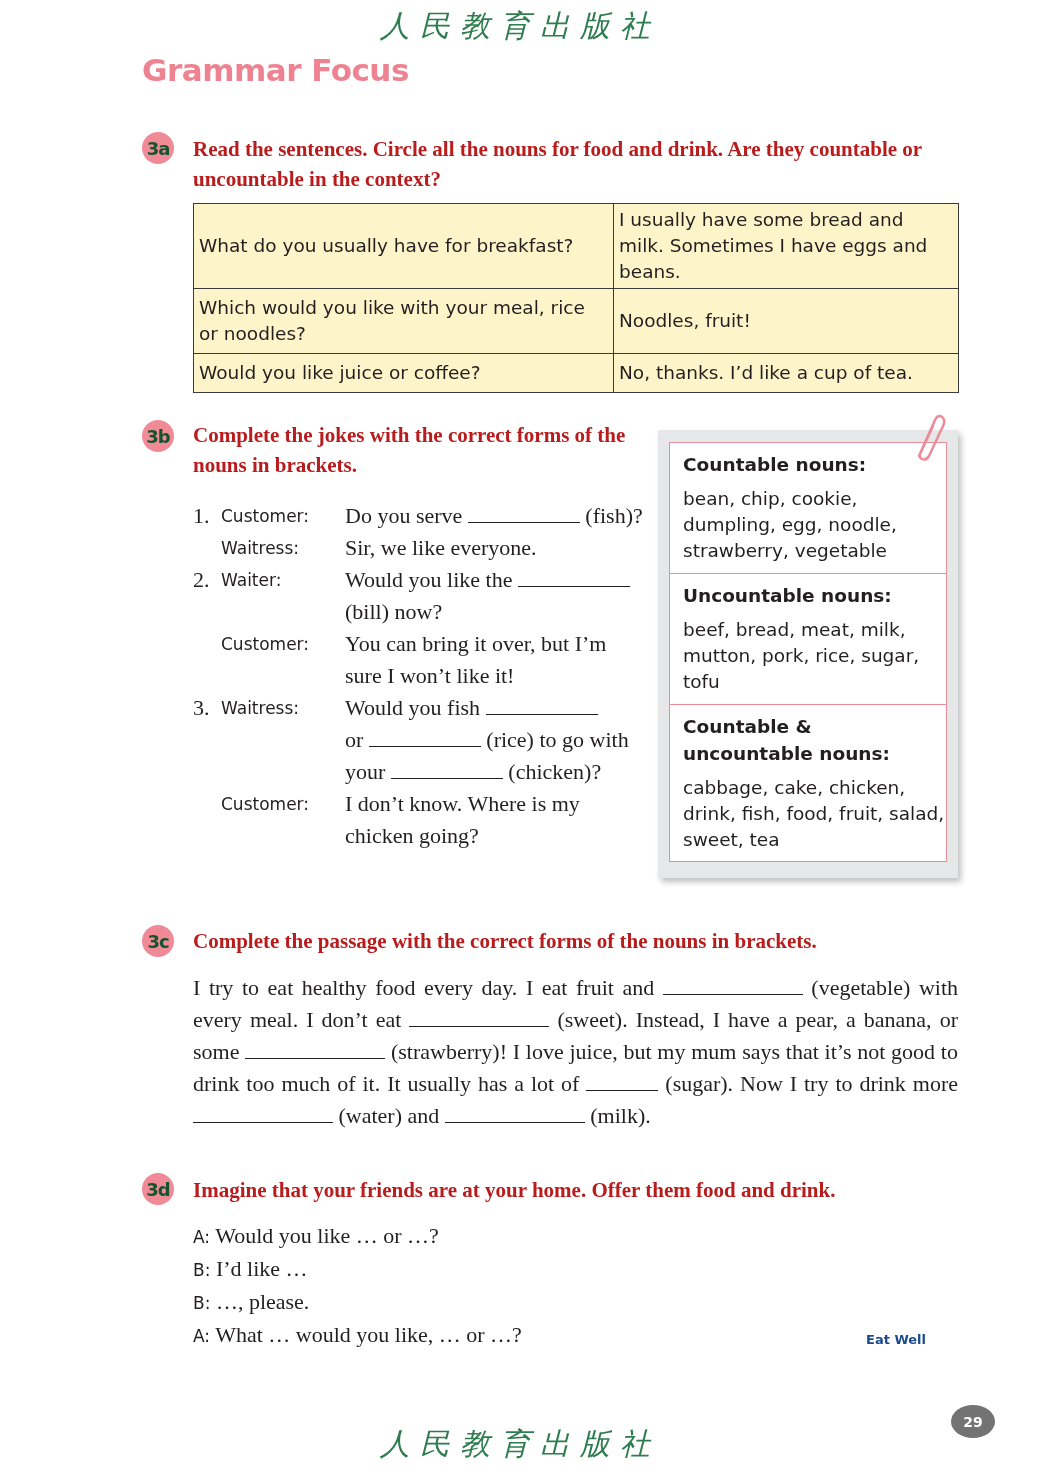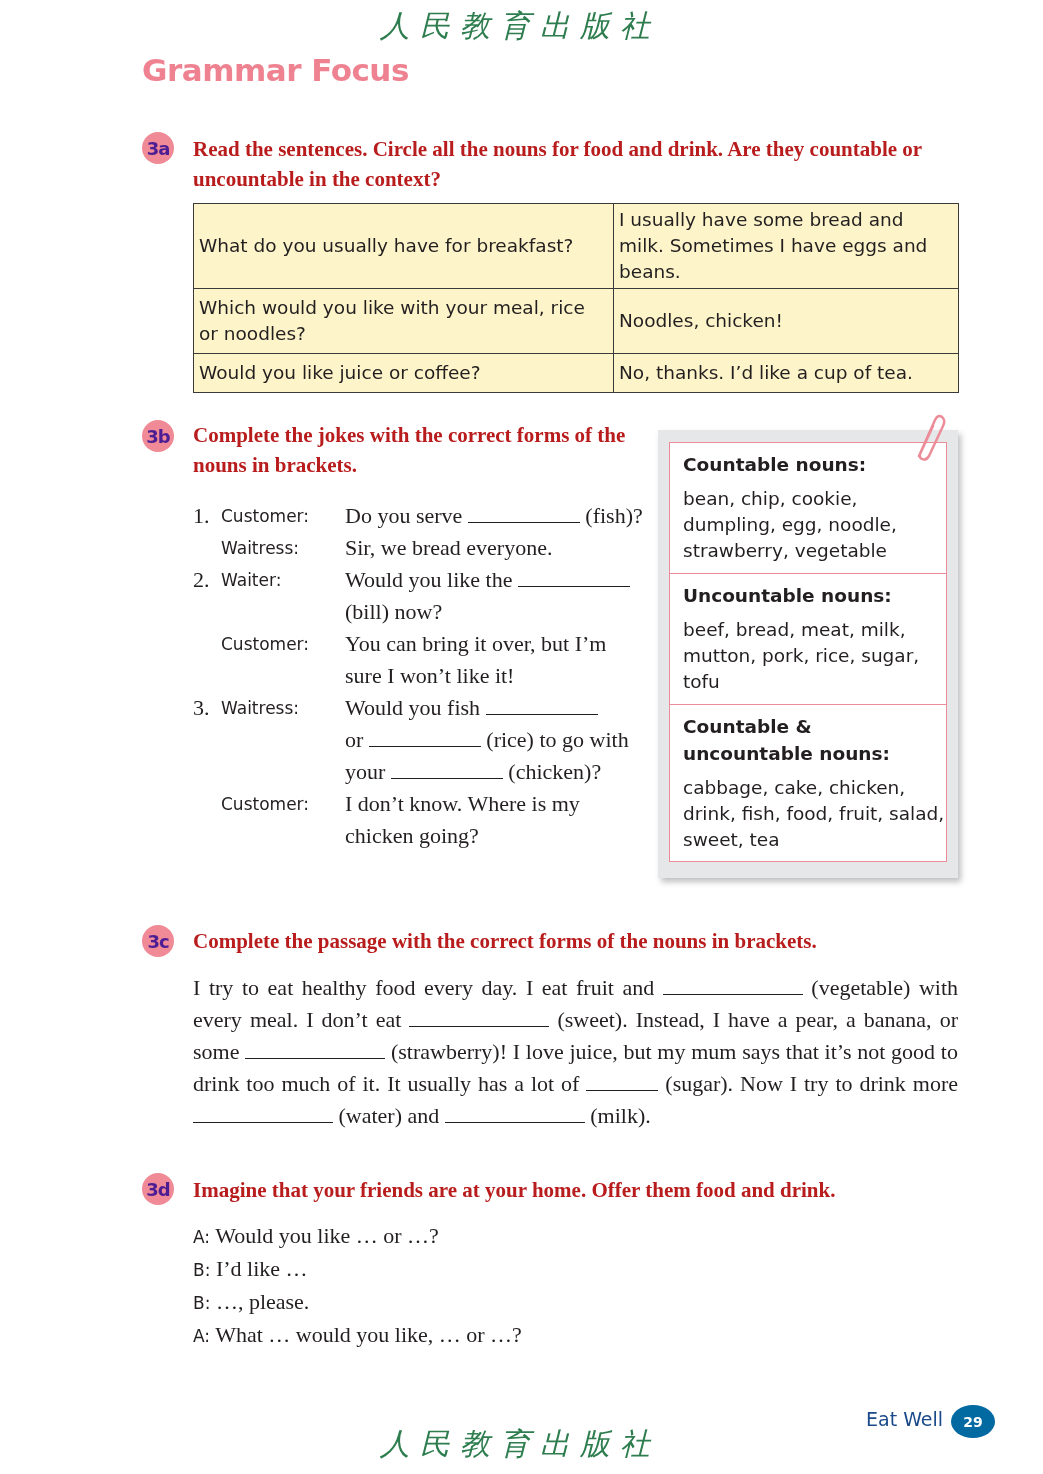--- a/index.html
+++ b/index.html
@@ -12,7 +12,7 @@
 
   .page-title { position: absolute; left: 142px; top: 52px; font-family: "DejaVu Sans", sans-serif; font-weight: bold; font-size: 31px; color: #ef8290; letter-spacing: -0.5px; }
 
-  .badge { position: absolute; width: 32px; height: 32px; border-radius: 50%; background: #f08a96; color: #4c1d95; font-family: "DejaVu Sans", sans-serif; font-weight: bold; font-size: 18px; display: flex; align-items: center; justify-content: center; letter-spacing: -1px; }
+  .badge { position: absolute; width: 32px; height: 32px; border-radius: 50%; background: #f08a96; color: #14532d; font-family: "DejaVu Sans", sans-serif; font-weight: bold; font-size: 18px; display: flex; align-items: center; justify-content: center; letter-spacing: -1px; }
 
   .instr { position: absolute; left: 193px; font-family: "Liberation Serif", serif; font-weight: bold; font-size: 21px; line-height: 30px; color: #b91c1c; }
 

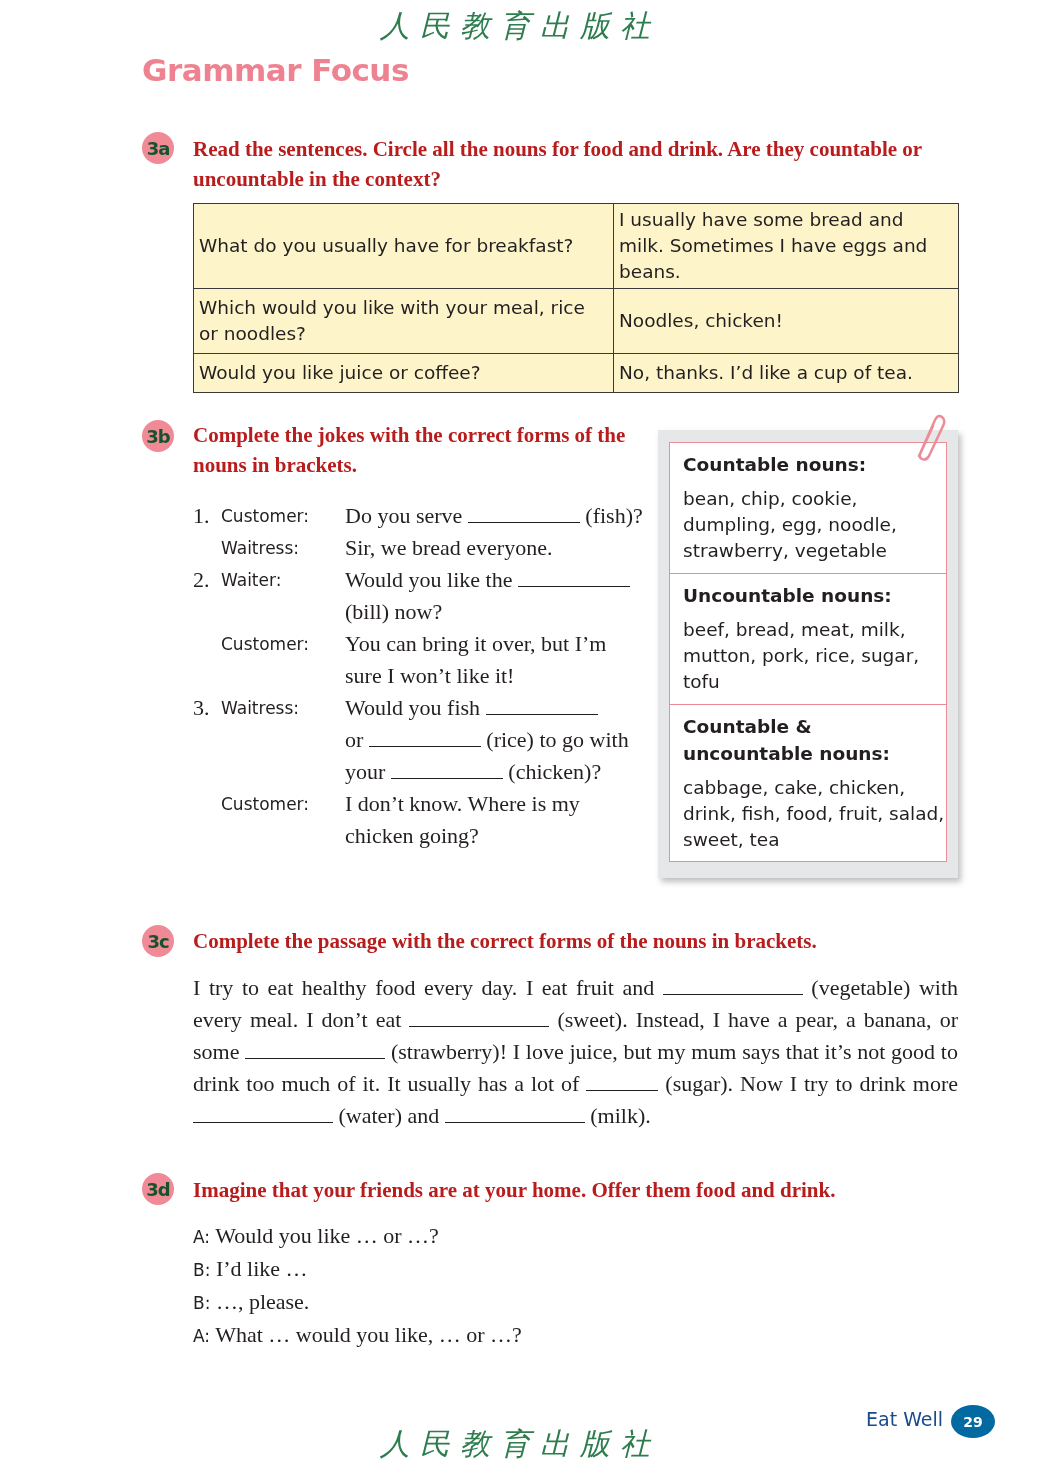--- a/index.html
+++ b/index.html
@@ -73,7 +73,7 @@
   </tr>
   <tr class="r2">
     <td class="q">Which would you like with your meal, rice or noodles?</td>
-    <td>Noodles, chicken!</td>
+    <td>Noodles, fruit!</td>
   </tr>
   <tr class="r3">
     <td class="q">Would you like juice or coffee?</td>

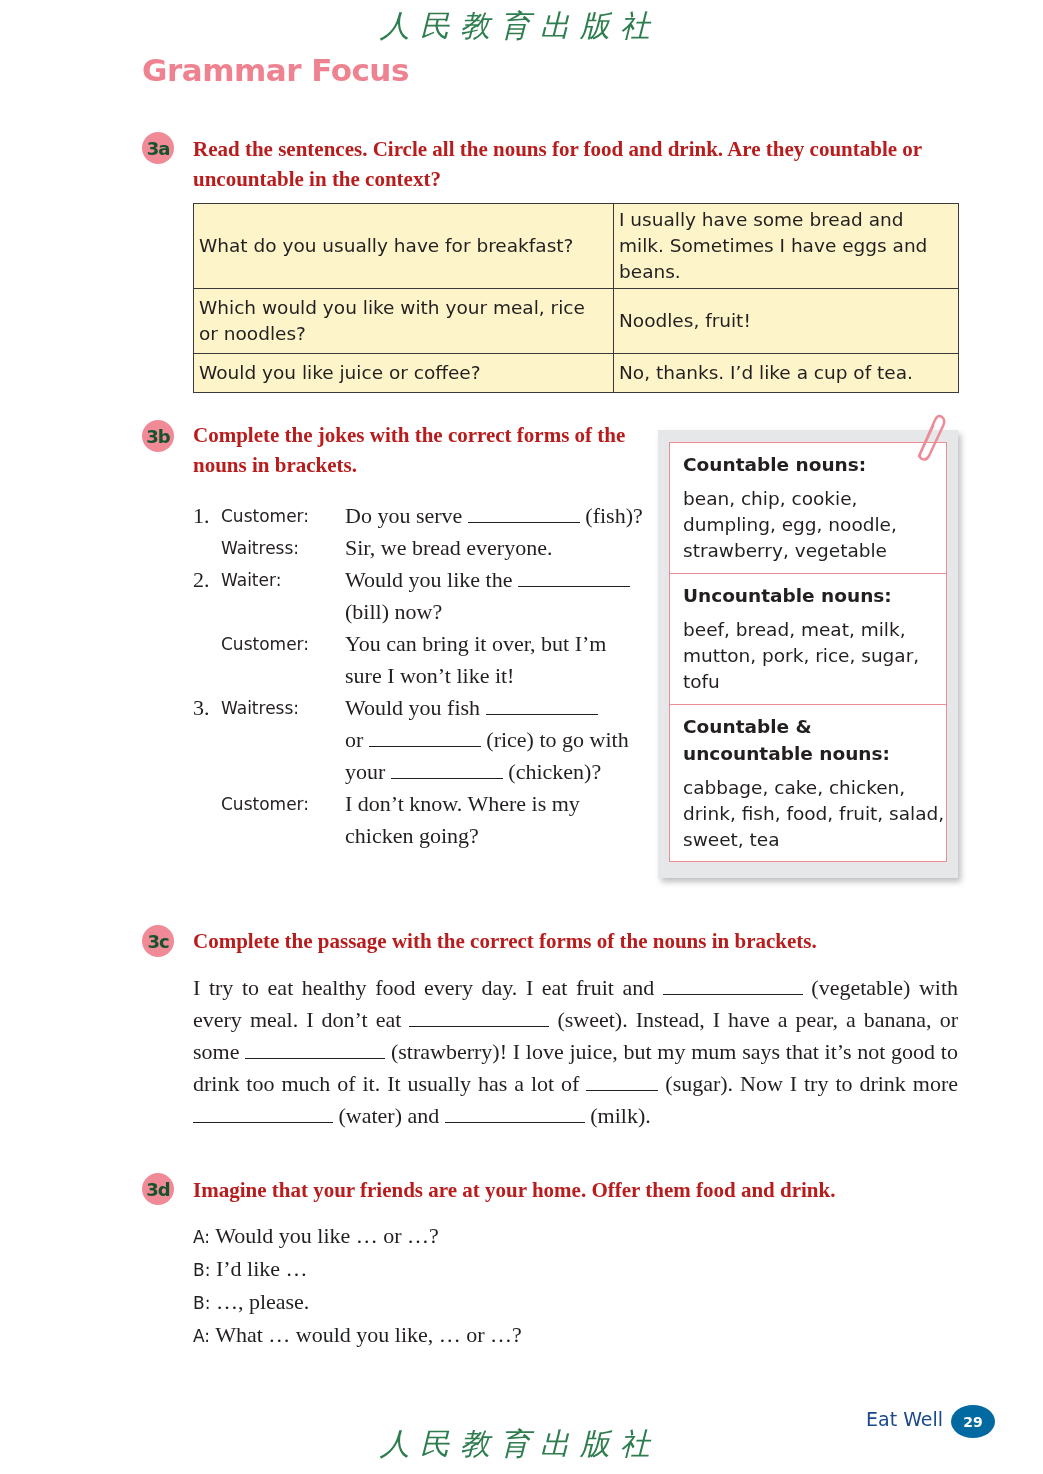--- a/index.html
+++ b/index.html
@@ -94,7 +94,7 @@
   <div class="joke-line">
     <span class="joke-num"></span>
     <span class="joke-speaker">Waitress:</span>
-    <span class="joke-text">Sir, we bread everyone.</span>
+    <span class="joke-text">Sir, we like everyone.</span>
   </div>
   <div class="joke-line">
     <span class="joke-num">2.</span>

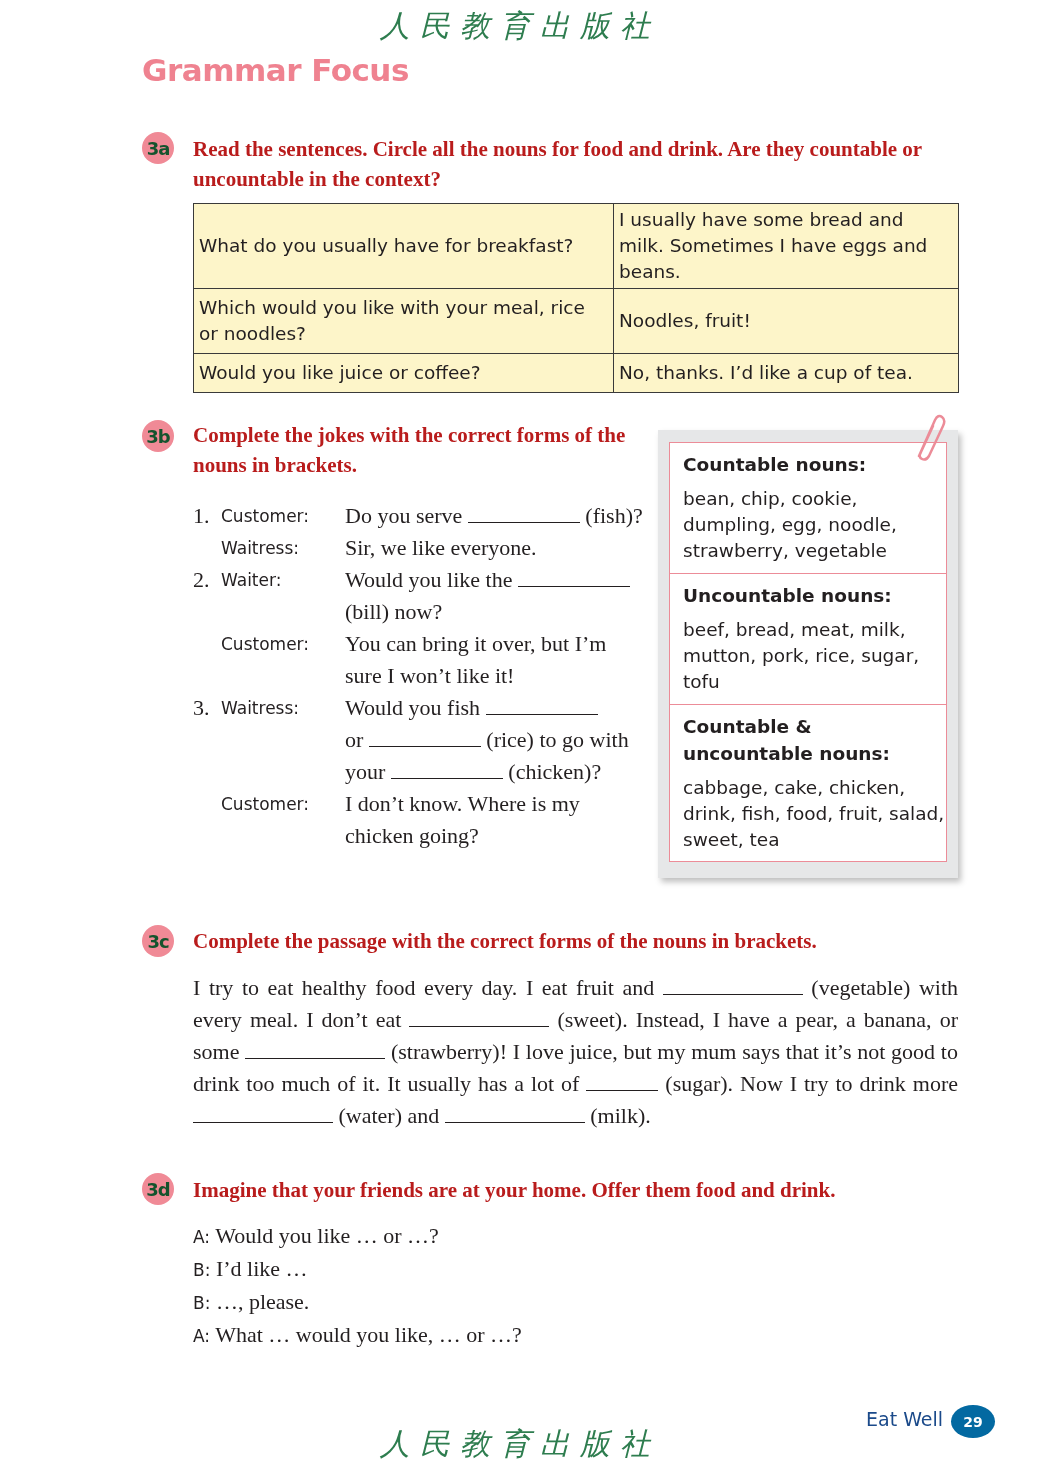--- a/index.html
+++ b/index.html
@@ -54,7 +54,7 @@
   .dlg-line { white-space: nowrap; }
   .dlg-speaker { font-family: "DejaVu Sans", sans-serif; font-size: 17px; }
 
-  .footer-unit { position: absolute; left: 866px; top: 1408px; font-family: "DejaVu Sans", sans-serif; font-size: 19px; color: #1b4a8a; font-weight: 400; }
+  .footer-unit { position: absolute; left: 866px; top: 1332px; font-family: "DejaVu Sans", sans-serif; font-size: 13px; color: #1b4a8a; font-weight: 700; }
   .page-num { position: absolute; left: 951px; top: 1405px; width: 44px; height: 33px; border-radius: 50%; background: #0369a1; color: #fff; font-family: "DejaVu Sans", sans-serif; font-weight: bold; font-size: 14px; display: flex; align-items: center; justify-content: center; }
 </style>
 </head>

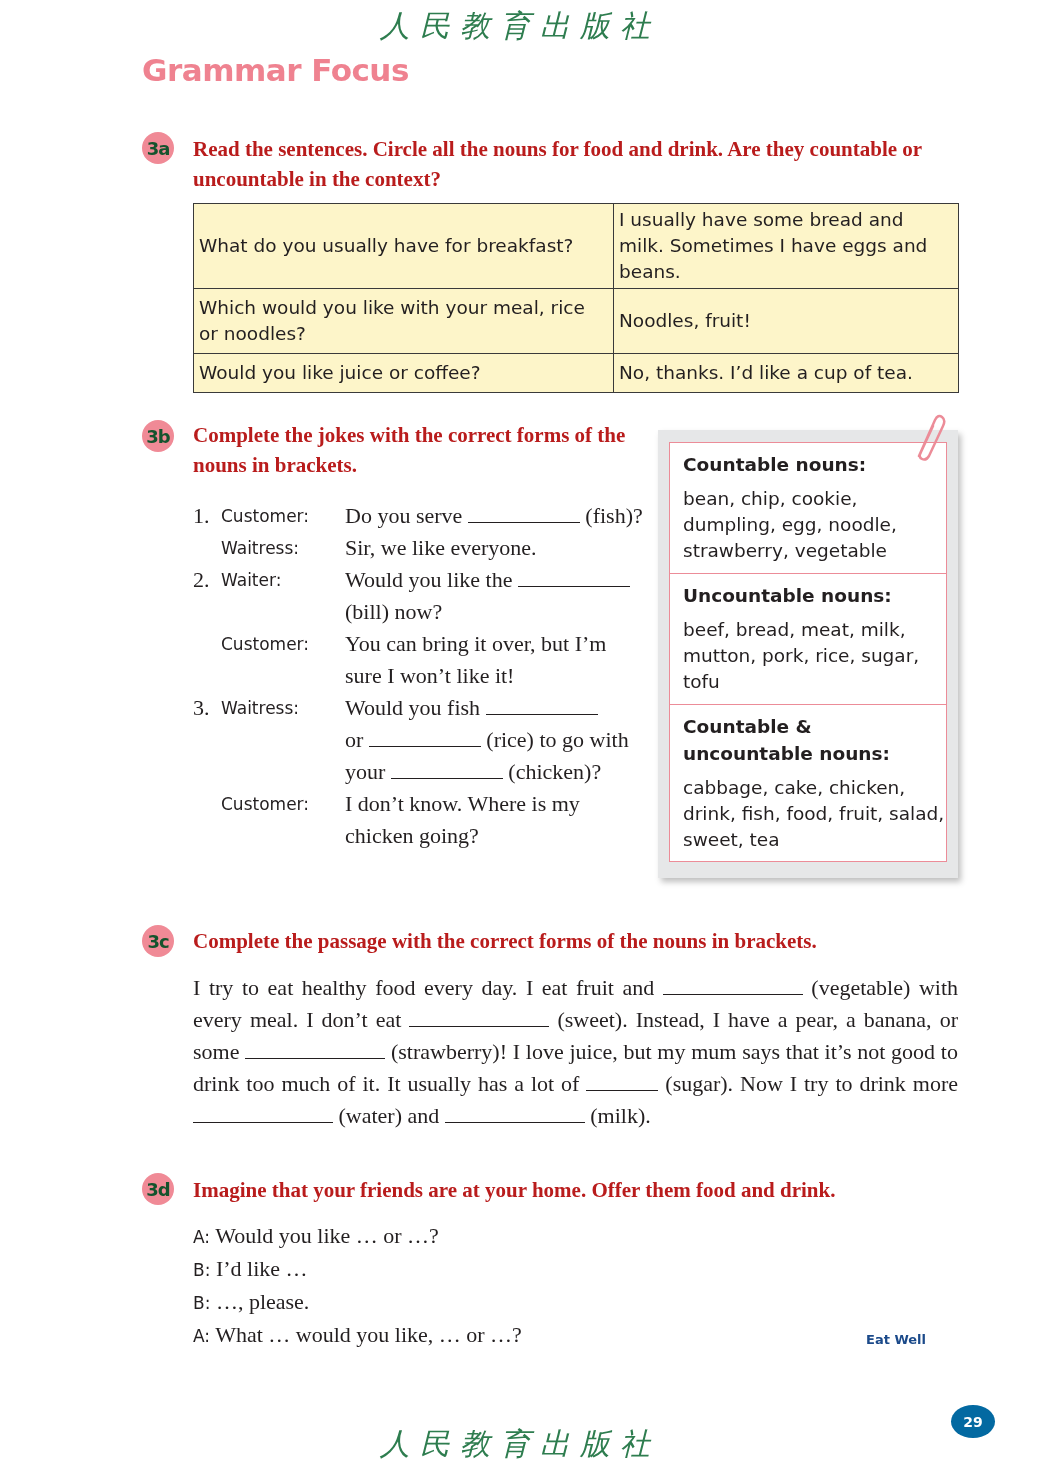--- a/index.html
+++ b/index.html
@@ -55,7 +55,7 @@
   .dlg-speaker { font-family: "DejaVu Sans", sans-serif; font-size: 17px; }
 
   .footer-unit { position: absolute; left: 866px; top: 1332px; font-family: "DejaVu Sans", sans-serif; font-size: 13px; color: #1b4a8a; font-weight: 700; }
-  .page-num { position: absolute; left: 951px; top: 1405px; width: 44px; height: 33px; border-radius: 50%; background: #0369a1; color: #fff; font-family: "DejaVu Sans", sans-serif; font-weight: bold; font-size: 14px; display: flex; align-items: center; justify-content: center; }
+  .page-num { position: absolute; left: 951px; top: 1405px; width: 44px; height: 33px; border-radius: 50%; background: #737373; color: #fff; font-family: "DejaVu Sans", sans-serif; font-weight: bold; font-size: 14px; display: flex; align-items: center; justify-content: center; }
 </style>
 </head>
 <body>

